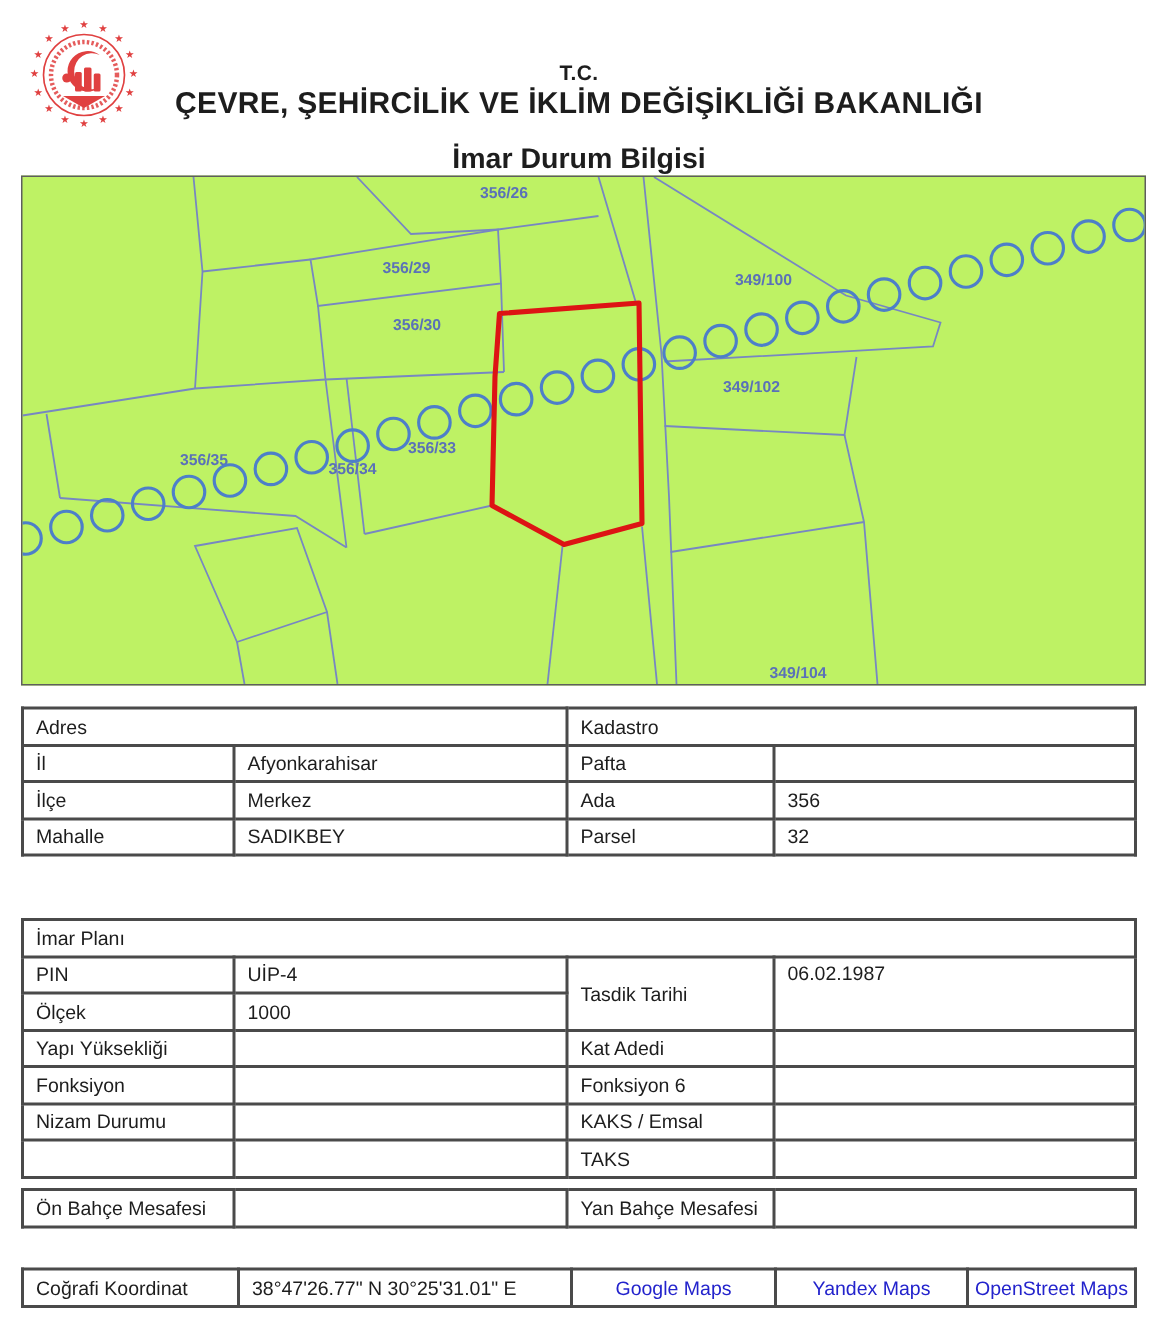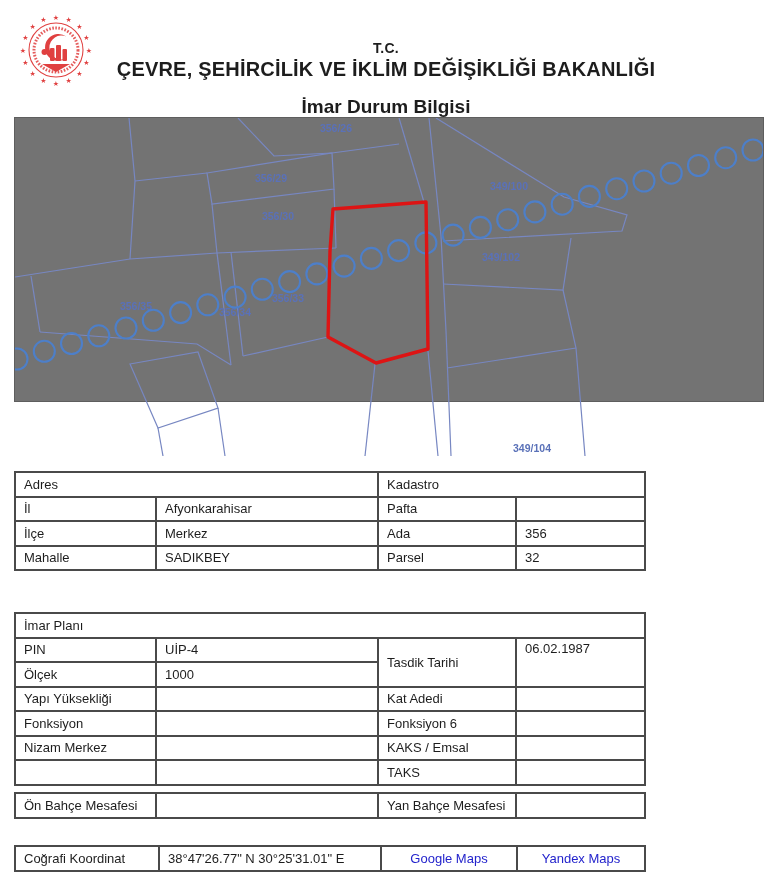--- a/index.html
+++ b/index.html
@@ -24,7 +24,7 @@
   .t-sub{font-size:19px;margin-top:15px;font-weight:bold;text-align:center;}
 
   
-  .map-wrap{position:absolute;left:14px;top:117px;width:750px;height:285px;border:1px solid #5e5e5e;background:#737373;}
+  .map-wrap{position:absolute;left:14px;top:117px;width:750px;height:340px;border:1px solid #5e5e5e;background:#bef264;}
   .mapsvg{display:block;}
   .plines polyline,.plines polygon{fill:none;stroke:var(--map-line);stroke-width:1.2;}
   .mlabels text{fill:var(--map-label);font-size:10.5px;font-weight:bold;font-family:"Liberation Sans",sans-serif;text-anchor:middle;}

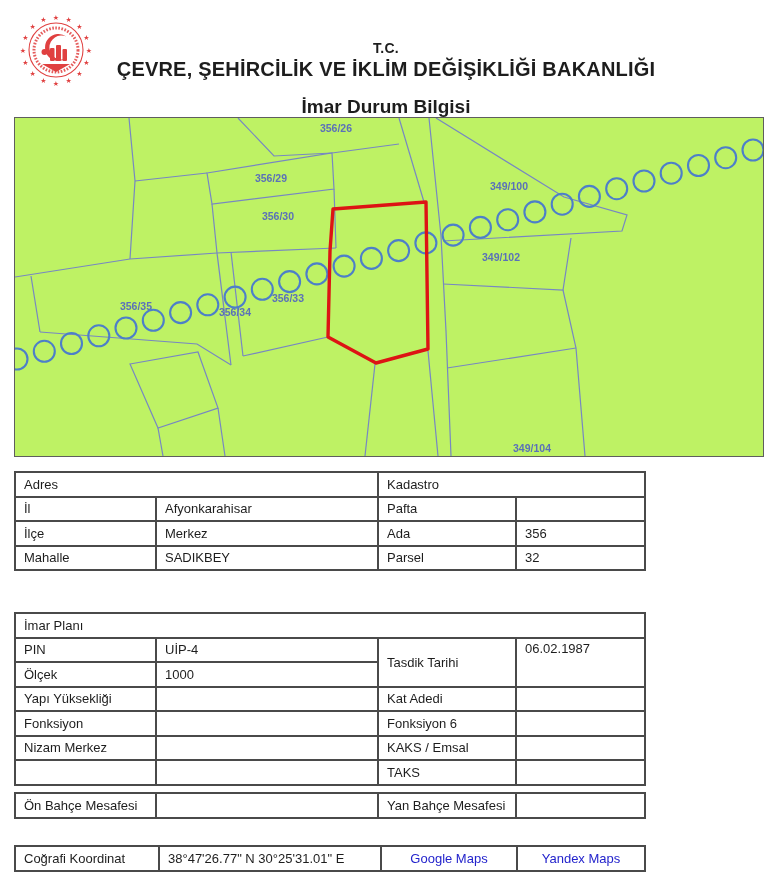--- a/index.html
+++ b/index.html
@@ -32,7 +32,7 @@
   .selpoly{fill:none;stroke:var(--sel-red);stroke-width:3.4;stroke-linejoin:round;}
 
   
-  table{border-collapse:collapse;table-layout:fixed;width:632px;position:absolute;left:14px;}
+  table{border-collapse:collapse;table-layout:fixed;width:744px;position:absolute;left:14px;}
   td{border:2px solid var(--border);height:24.5px;font-size:13px;padding:0 4px 0 8px;color:var(--text);
      vertical-align:middle;overflow:hidden;white-space:nowrap;background:#fff;}
   .t1{top:471px;}

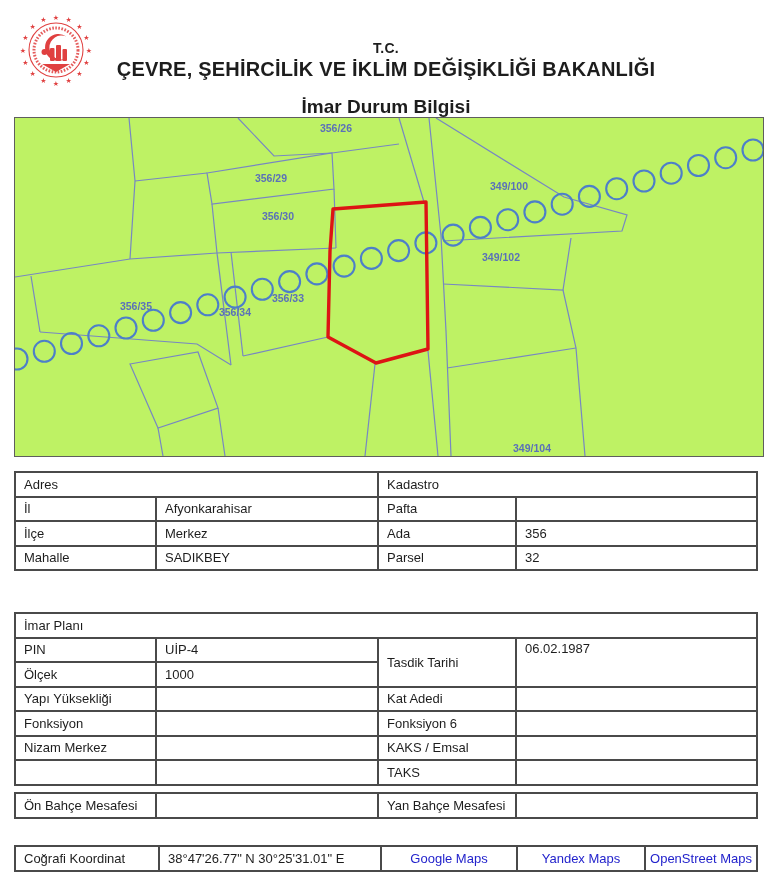--- a/index.html
+++ b/index.html
@@ -232,7 +232,7 @@
       <td></td>
     </tr>
     <tr>
-      <td>Nizam Merkez</td>
+      <td>Nizam Durumu</td>
       <td></td>
       <td>KAKS / Emsal</td>
       <td></td>

